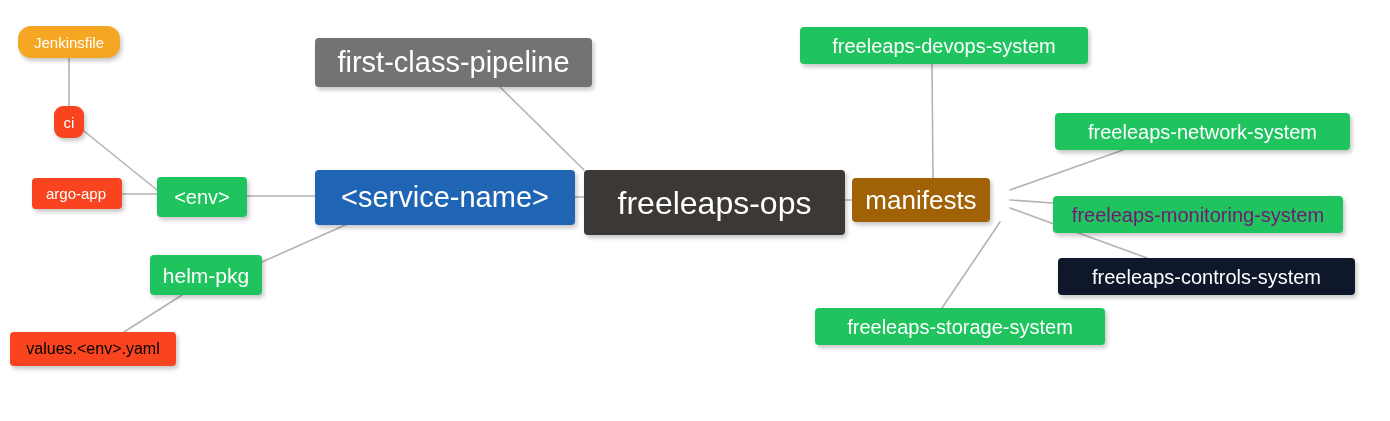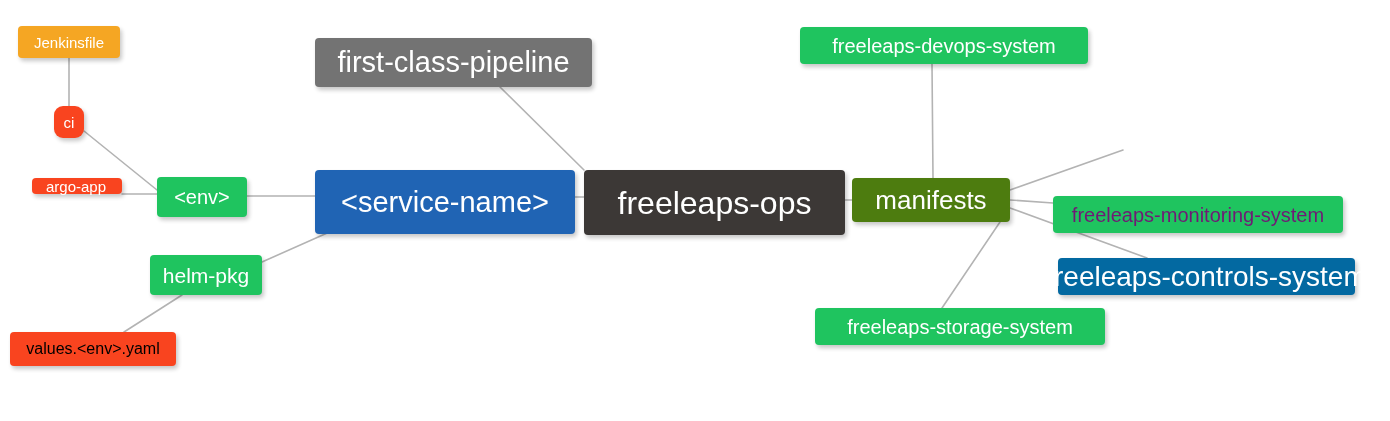--- a/index.html
+++ b/index.html
@@ -65,7 +65,7 @@
       <polyline points="1010,208 1147,258" fill="none" stroke="#b3b3b3" stroke-width="1.6" stroke-linecap="round"></polyline>
       <polyline points="1000,222 942,308" fill="none" stroke="#b3b3b3" stroke-width="1.6" stroke-linecap="round"></polyline>
     </svg>
-<div class="node" style="left: 18px; top: 26px; width: 102px; height: 32px; background: rgb(245, 166, 35); font-size: 15px; color: rgb(255, 255, 255);">
+<div class="node" style="left: 18px; top: 26px; width: 102px; height: 32px; background: rgb(245, 166, 35); font-size: 15px; color: rgb(255, 255, 255); border-radius: 13px;">
       <span class="node-label">Jenkinsfile</span>
     </div>
     <div class="node" style="left: 54px; top: 106px; width: 30px; height: 32px; background: rgb(249, 68, 31); font-size: 15px; color: rgb(255, 255, 255); border-radius: 9px;">

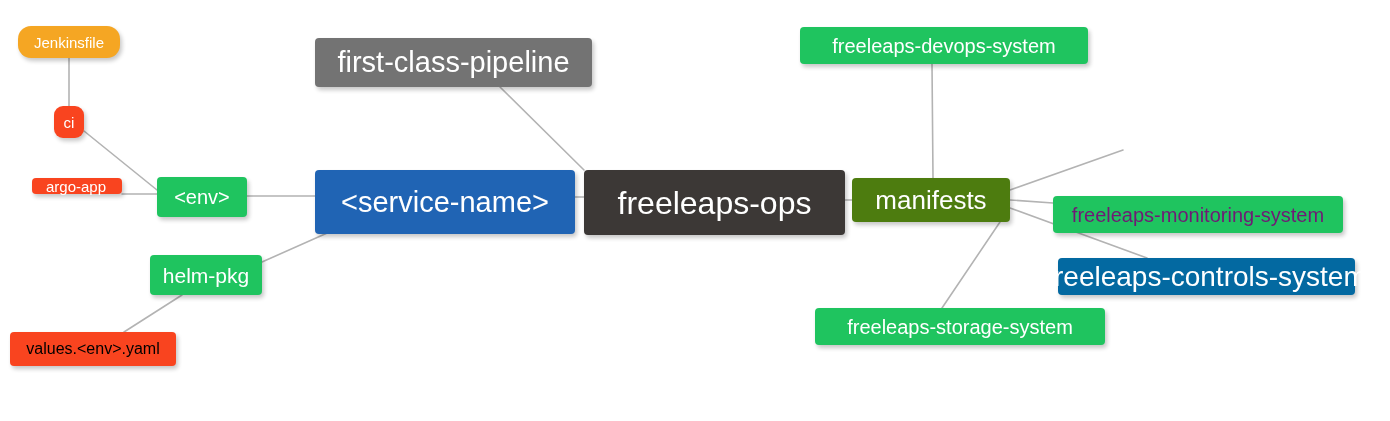--- a/index.html
+++ b/index.html
@@ -98,6 +98,9 @@
     <div class="node" style="left: 800px; top: 27px; width: 288px; height: 37px; background: rgb(31, 196, 95); font-size: 20px; color: rgb(255, 255, 255);">
       <span class="node-label">freeleaps-devops-system</span>
     </div>
+    <div class="node" style="left: 1055px; top: 113px; width: 295px; height: 37px; background: rgb(31, 196, 95); font-size: 20px; color: rgb(255, 255, 255);">
+      <span class="node-label">freeleaps-network-system</span>
+    </div>
     <div class="node" style="left: 1053px; top: 196px; width: 290px; height: 37px; background: rgb(31, 196, 95); font-size: 20px; color: #701a75;">
       <span class="node-label">freeleaps-monitoring-system</span>
     </div>

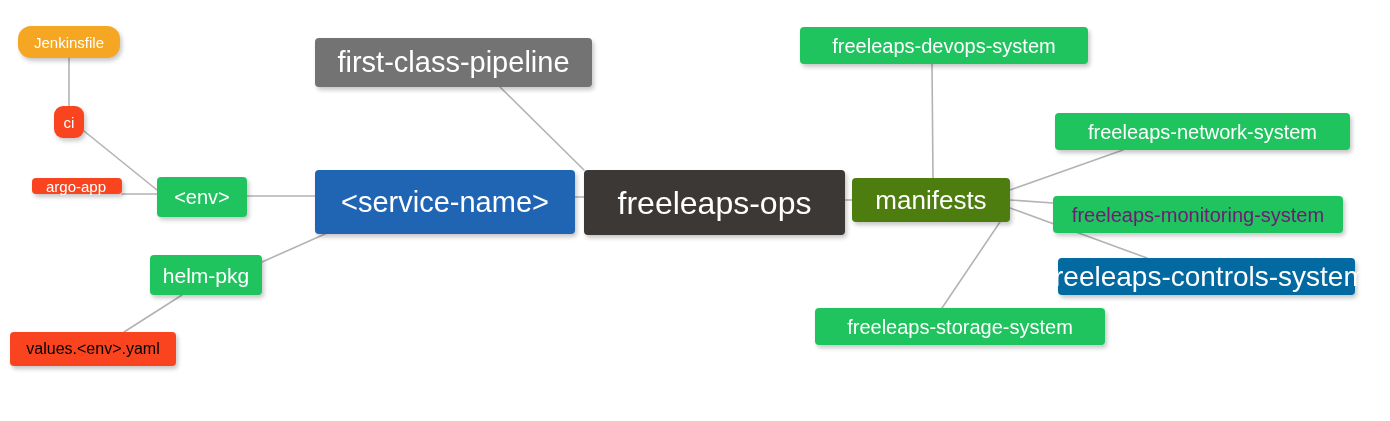--- a/index.html
+++ b/index.html
@@ -71,7 +71,7 @@
     <div class="node" style="left: 54px; top: 106px; width: 30px; height: 32px; background: rgb(249, 68, 31); font-size: 15px; color: rgb(255, 255, 255); border-radius: 9px;">
       <span class="node-label">ci</span>
     </div>
-    <div class="node" style="left: 32px; top: 178px; width: 90px; height: 16px; background: rgb(249, 68, 31); font-size: 15px; color: rgb(255, 255, 255); padding-left: 8px;">
+    <div class="node" style="left: 32px; top: 178px; width: 90px; height: 31px; background: rgb(249, 68, 31); font-size: 15px; color: rgb(255, 255, 255); padding-left: 8px;">
       <span class="node-label">argo-app</span>
     </div>
     <div class="node" style="left: 157px; top: 177px; width: 90px; height: 40px; background: rgb(31, 196, 95); font-size: 20px; color: rgb(255, 255, 255);">

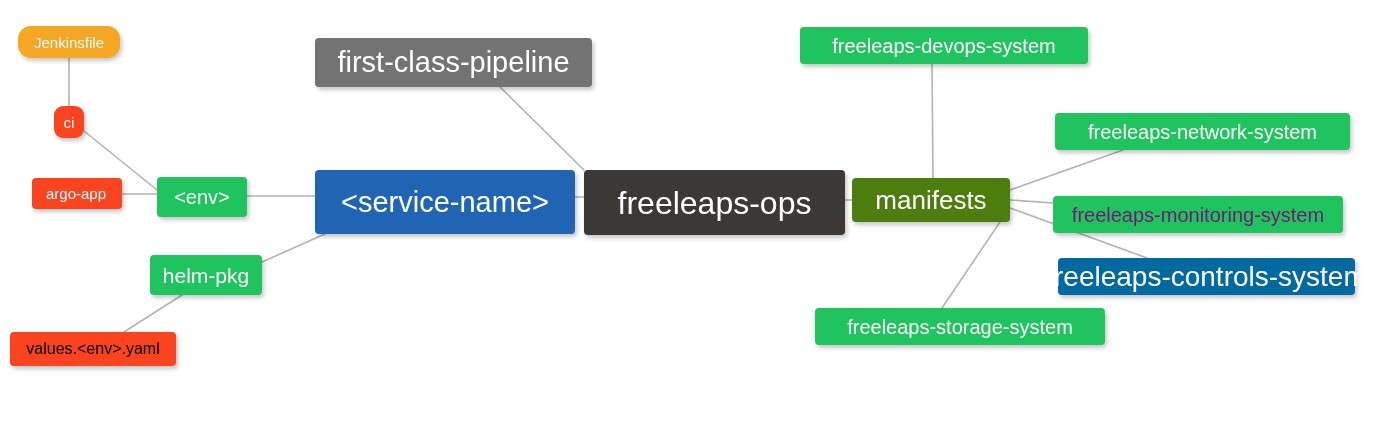--- a/index.html
+++ b/index.html
@@ -86,7 +86,7 @@
     <div class="node" style="left: 315px; top: 38px; width: 277px; height: 49px; background: #737373; font-size: 29px; color: rgb(255, 255, 255);">
       <span class="node-label">first-class-pipeline</span>
     </div>
-    <div class="node" style="left: 315px; top: 170px; width: 260px; height: 64px; background: rgb(32, 100, 180); font-size: 29px; color: rgb(255, 255, 255);">
+    <div class="node" style="left: 315px; top: 170px; width: 260px; height: 55px; background: rgb(32, 100, 180); font-size: 29px; color: rgb(255, 255, 255);">
       <span class="node-label">&lt;service-name&gt;</span>
     </div>
     <div class="node" style="left: 584px; top: 170px; width: 261px; height: 65px; background: rgb(60, 56, 54); font-size: 32px; color: rgb(255, 255, 255);">

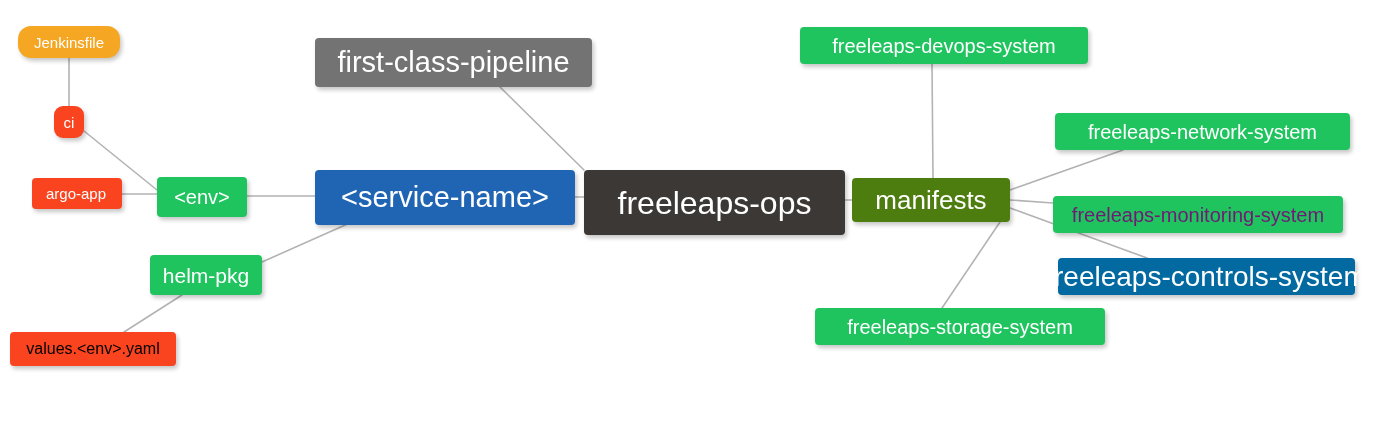--- a/index.html
+++ b/index.html
@@ -92,7 +92,7 @@
     <div class="node" style="left: 584px; top: 170px; width: 261px; height: 65px; background: rgb(60, 56, 54); font-size: 32px; color: rgb(255, 255, 255);">
       <span class="node-label">freeleaps-ops</span>
     </div>
-    <div class="node" style="left: 852px; top: 178px; width: 158px; height: 44px; background: #4d7c0f; font-size: 26px; color: rgb(255, 255, 255);">
+    <div class="node" style="left: 852px; top: 178px; width: 138px; height: 44px; background: #a16207; font-size: 26px; color: rgb(255, 255, 255);">
       <span class="node-label">manifests</span>
     </div>
     <div class="node" style="left: 800px; top: 27px; width: 288px; height: 37px; background: rgb(31, 196, 95); font-size: 20px; color: rgb(255, 255, 255);">

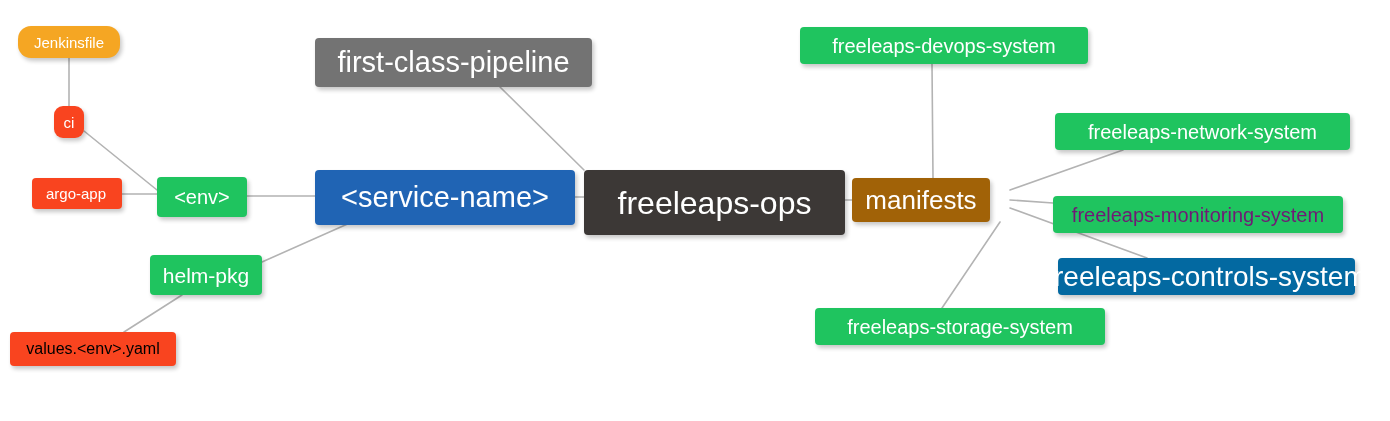--- a/index.html
+++ b/index.html
@@ -104,7 +104,7 @@
     <div class="node" style="left: 1053px; top: 196px; width: 290px; height: 37px; background: rgb(31, 196, 95); font-size: 20px; color: #701a75;">
       <span class="node-label">freeleaps-monitoring-system</span>
     </div>
-    <div class="node" style="left: 1058px; top: 258px; width: 297px; height: 37px; background: #0369a1; font-size: 28px; color: rgb(255, 255, 255);">
+    <div class="node" style="left: 1058px; top: 258px; width: 297px; height: 37px; background: #0f172a; font-size: 20px; color: rgb(255, 255, 255);">
       <span class="node-label">freeleaps-controls-system</span>
     </div>
     <div class="node" style="left: 815px; top: 308px; width: 290px; height: 37px; background: rgb(31, 196, 95); font-size: 20px; color: rgb(255, 255, 255);">

